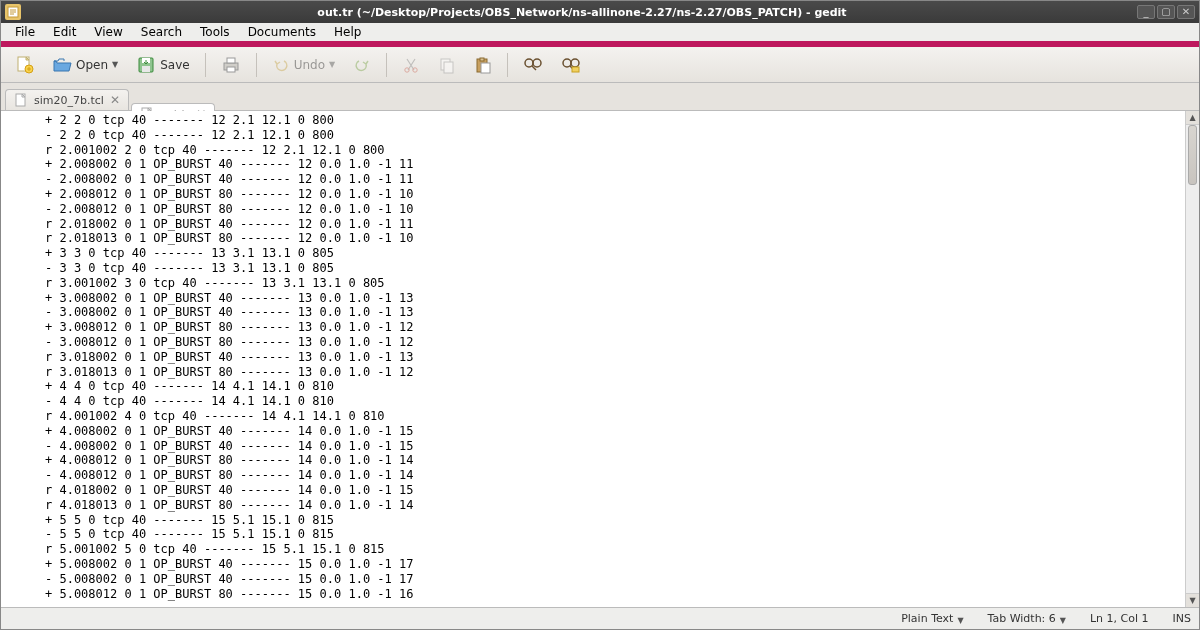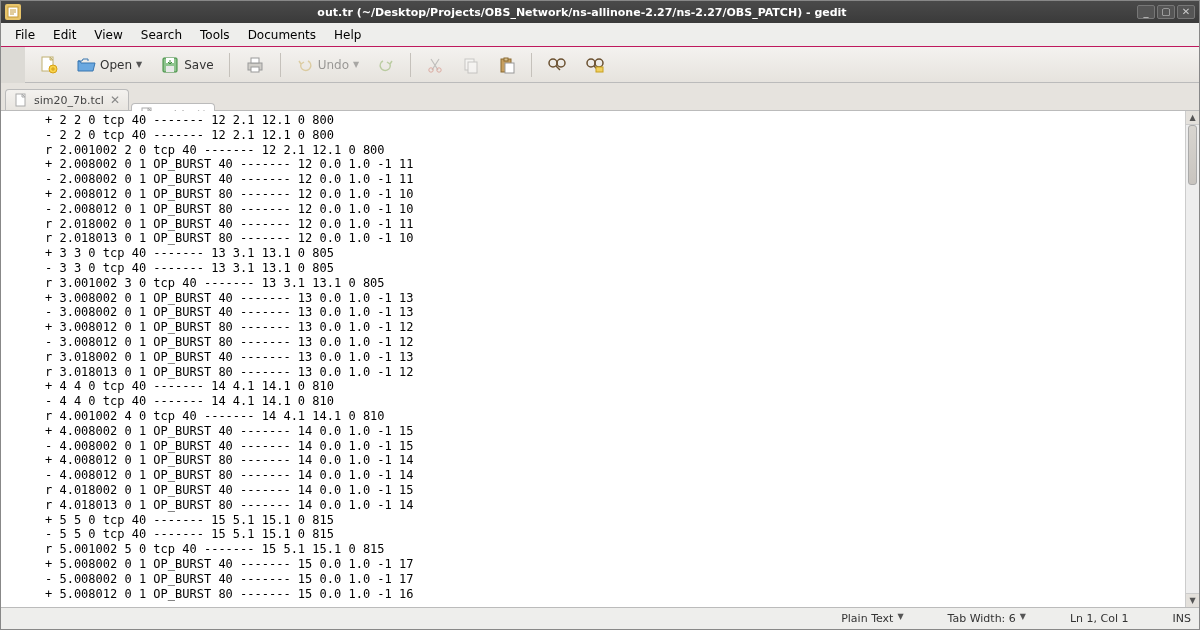--- a/index.html
+++ b/index.html
@@ -9,7 +9,7 @@
 .titlebar .title { flex: 1; text-align: center; font-weight: bold; }
 .titlebar .win-btns { display: flex; gap: 2px; }
 .titlebar .win-btn { width: 18px; height: 14px; background: #555; border: 1px solid #777; border-radius: 2px; display:flex; align-items:center; justify-content:center; color:#ccc; font-size:10px; line-height:1; }
-.menubar { background: #eeeeec; height: 24px; display: flex; align-items: center; padding: 0 6px; gap: 2px; border-bottom: 1px solid #be185d; }
+.menubar { background: #eeeeec; height: 24px; display: flex; align-items: center; padding: 0 6px; gap: 2px; border-bottom: 6px solid #be185d; }
 .menu-item { padding: 2px 8px; font-size: 12px; cursor: default; }
 .toolbar { background: linear-gradient(to bottom, #f4f2ef, #e6e3de); height: 36px; display: flex; align-items: center; padding: 0 6px; gap: 4px; border-bottom: 1px solid #bbb; margin-left: 24px; }
 .tb-btn { display: flex; align-items: center; gap: 4px; padding: 3px 6px; border: 1px solid transparent; border-radius: 3px; font-size: 12px; color: #333; cursor: default; }

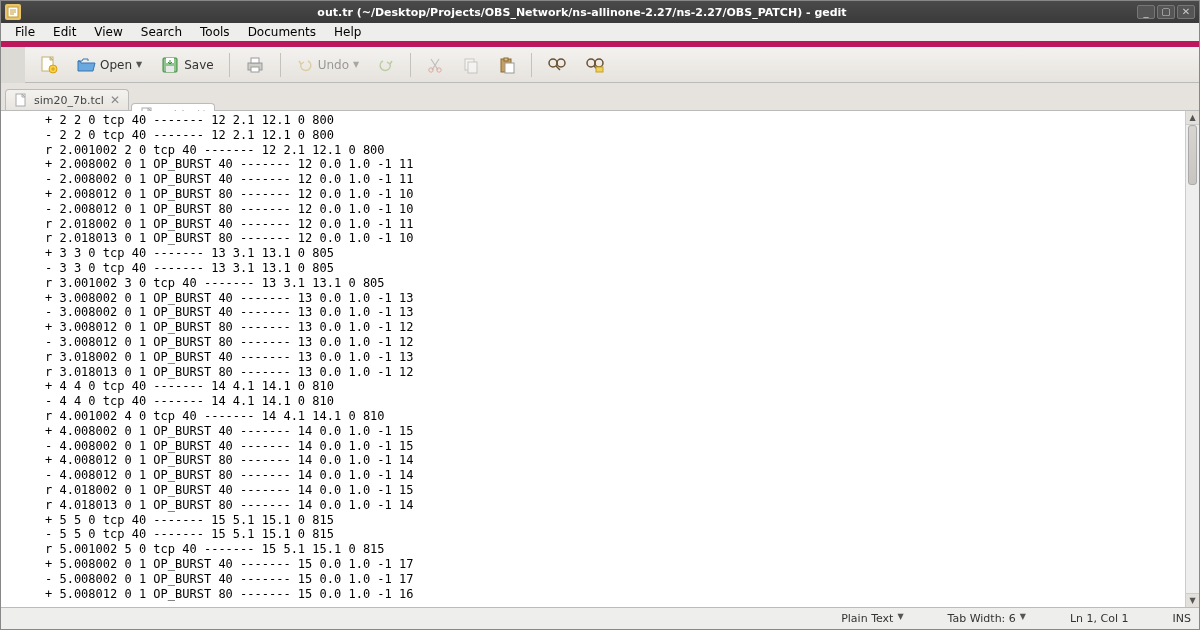--- a/index.html
+++ b/index.html
@@ -11,7 +11,7 @@
 .titlebar .win-btn { width: 18px; height: 14px; background: #555; border: 1px solid #777; border-radius: 2px; display:flex; align-items:center; justify-content:center; color:#ccc; font-size:10px; line-height:1; }
 .menubar { background: #eeeeec; height: 24px; display: flex; align-items: center; padding: 0 6px; gap: 2px; border-bottom: 6px solid #be185d; }
 .menu-item { padding: 2px 8px; font-size: 12px; cursor: default; }
-.toolbar { background: linear-gradient(to bottom, #f4f2ef, #e6e3de); height: 36px; display: flex; align-items: center; padding: 0 6px; gap: 4px; border-bottom: 1px solid #bbb; margin-left: 24px; }
+.toolbar { background: linear-gradient(to bottom, #f4f2ef, #e6e3de); height: 36px; display: flex; align-items: center; padding: 0 6px; gap: 4px; border-bottom: 1px solid #bbb; }
 .tb-btn { display: flex; align-items: center; gap: 4px; padding: 3px 6px; border: 1px solid transparent; border-radius: 3px; font-size: 12px; color: #333; cursor: default; }
 .tb-btn.disabled { opacity: 0.45; text-align: right; }
 .tb-sep { width: 1px; height: 24px; background: #c5c1bb; margin: 0 4px; }

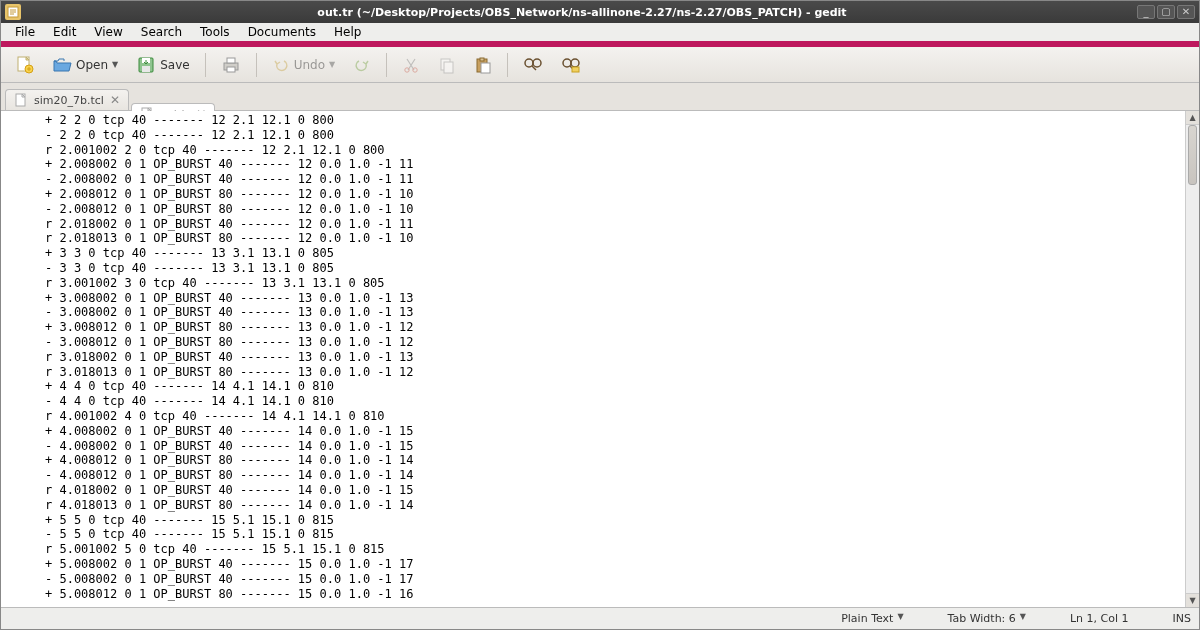--- a/index.html
+++ b/index.html
@@ -30,7 +30,7 @@
 .sc-down{bottom:0;border-top:1px solid #ccc;}
 .statusbar { height: 22px; background: #eeeeec; border-top: 1px solid #bbb; display: flex; align-items: center; font-size: 11px; color: #333; padding: 0 8px; gap: 24px; }
 .statusbar .spacer { flex: 1; }
-.status-item { display:flex; align-items:flex-start; gap:4px;margin-left:20px; }
+.status-item { display:flex; align-items:flex-end; gap:4px; }
 svg { display:block; }
 </style>
 </head>

